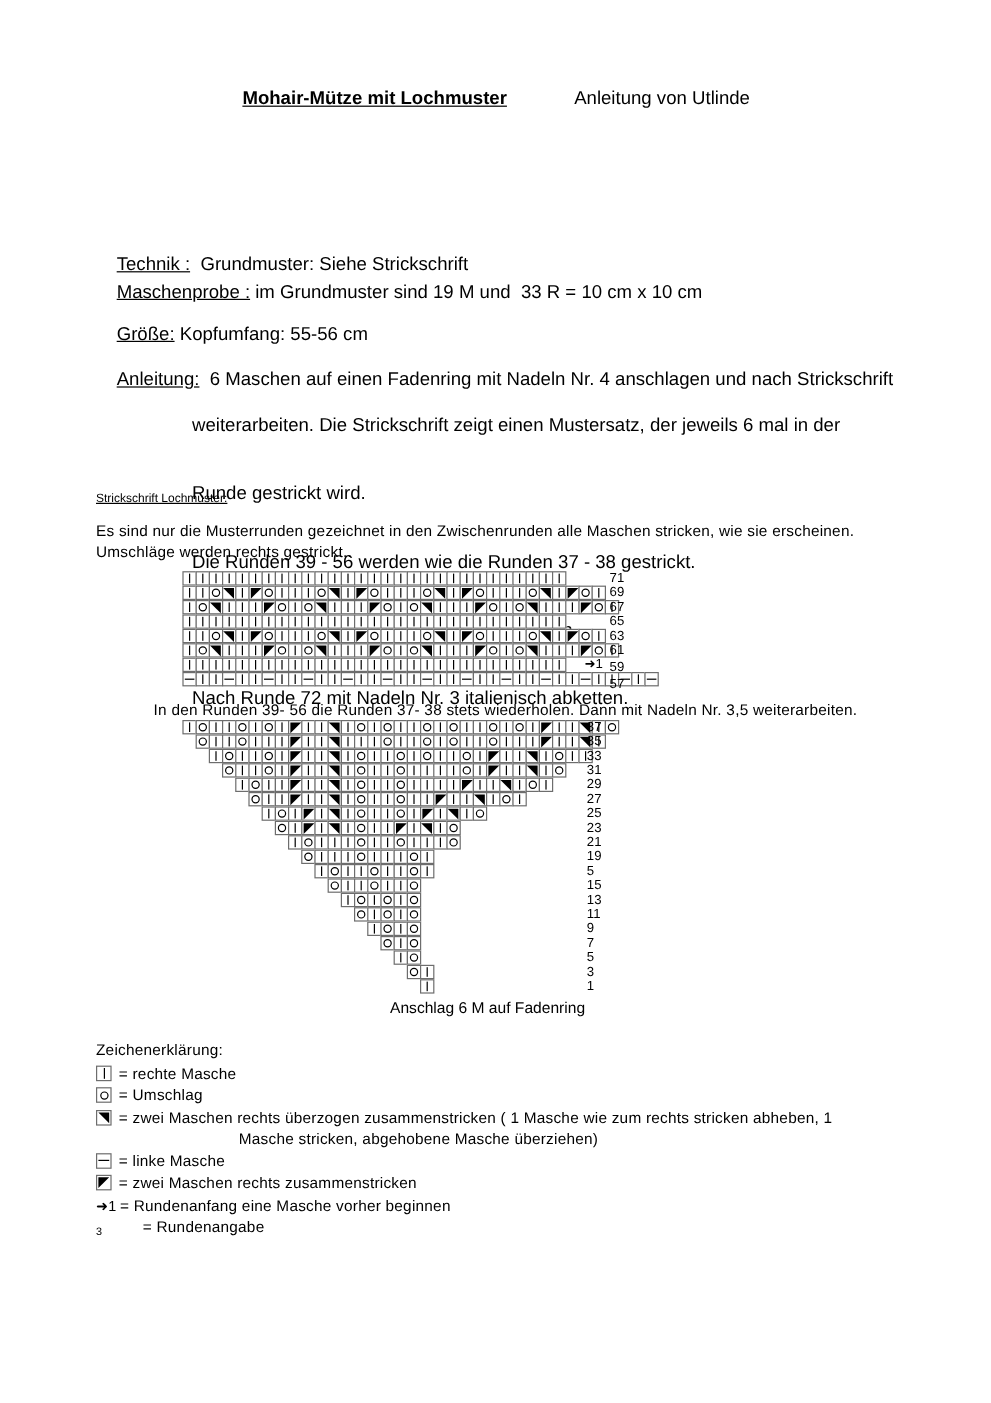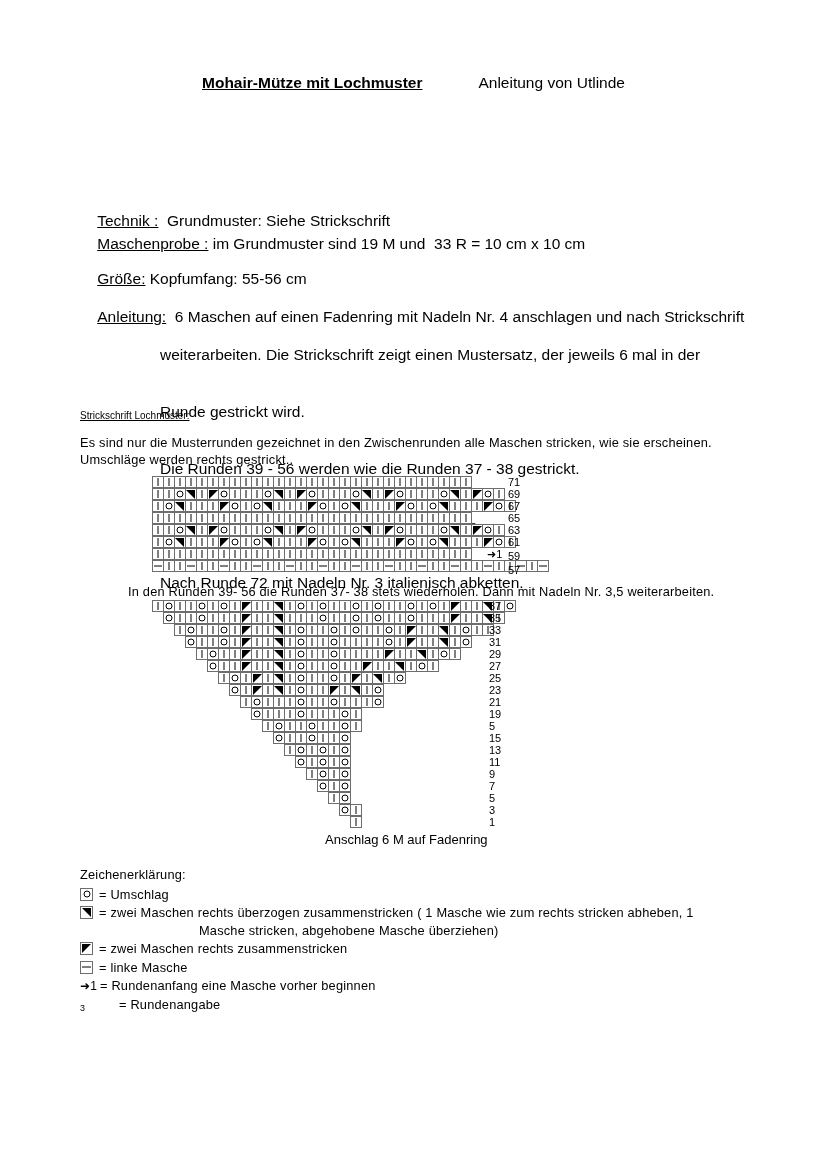--- a/index.html
+++ b/index.html
@@ -1047,6 +1047,12 @@
   <div id="legend">
     <span class="legend-title">Zeichenerklärung:</span>
     <div id="legend-items">
+        <div class="legend-line">
+          <span class="legend-sym">
+            <div class="cell knit"></div>
+          </span>
+          <span class="legend-text">= rechte Masche</span>
+        </div>
         <div class="legend-line">
           <span class="legend-sym">
             <div class="cell yo"></div>

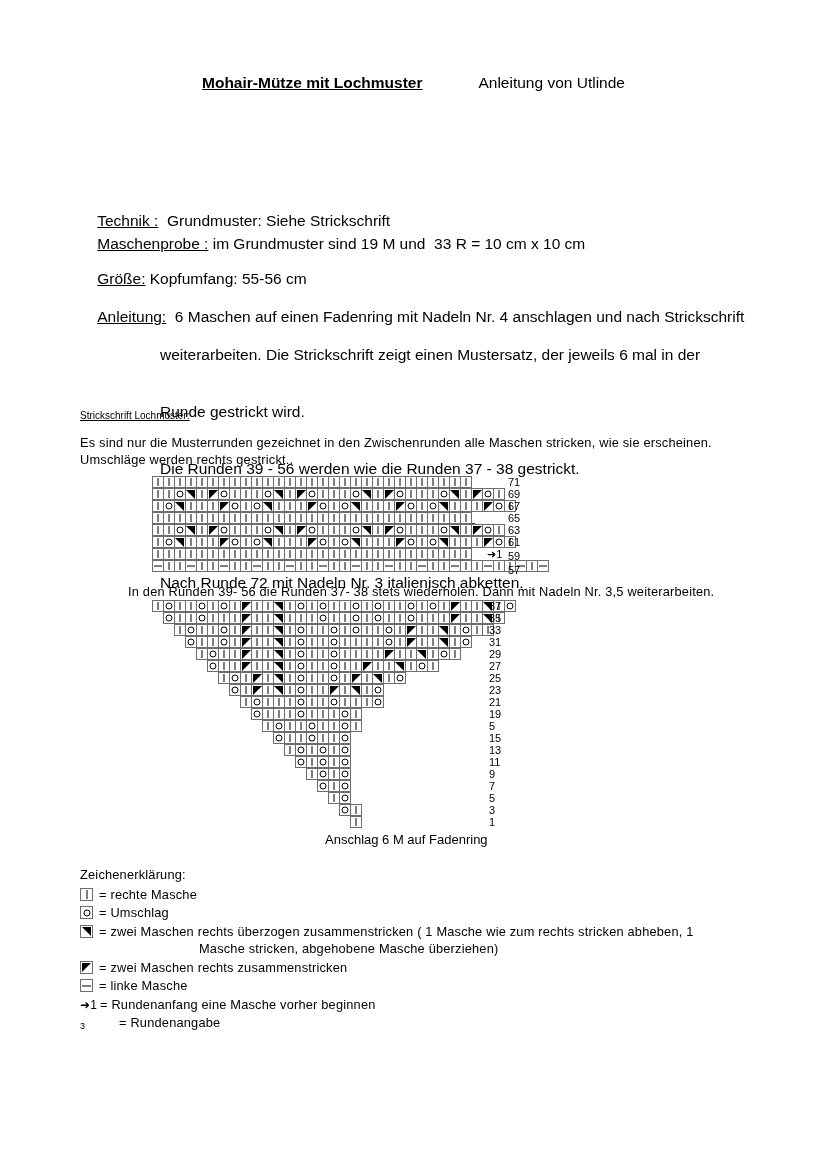--- a/index.html
+++ b/index.html
@@ -1067,15 +1067,15 @@
         </div>
         <div class="legend-line">
           <span class="legend-sym">
+            <div class="cell purl"></div>
+          </span>
+          <span class="legend-text">= linke Masche</span>
+        </div>
+        <div class="legend-line">
+          <span class="legend-sym">
             <div class="cell k2tog"></div>
           </span>
           <span class="legend-text">= zwei Maschen rechts zusammenstricken</span>
-        </div>
-        <div class="legend-line">
-          <span class="legend-sym">
-            <div class="cell purl"></div>
-          </span>
-          <span class="legend-text">= linke Masche</span>
         </div>
         <div class="legend-line">
           <span class="arrow-sym">➜1</span>

